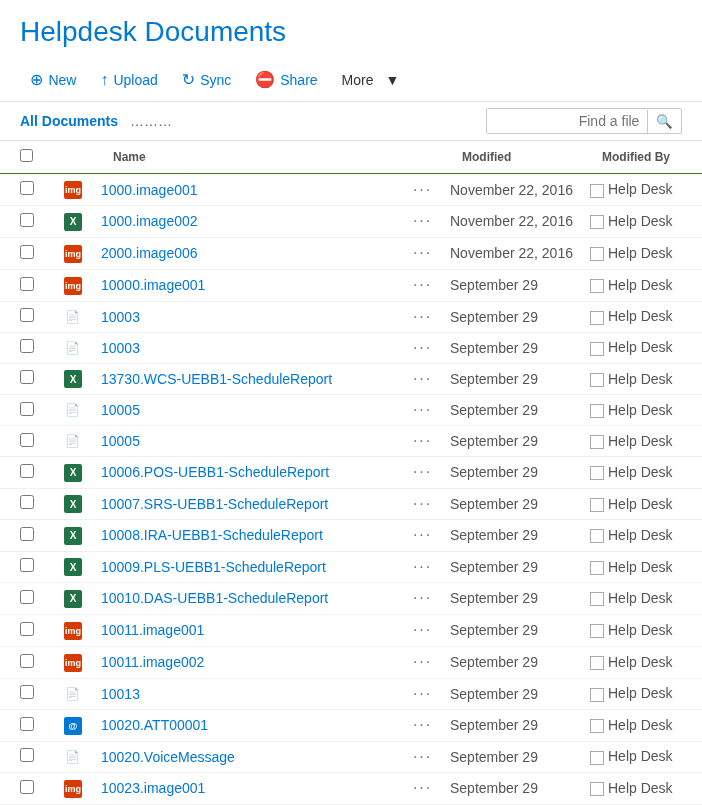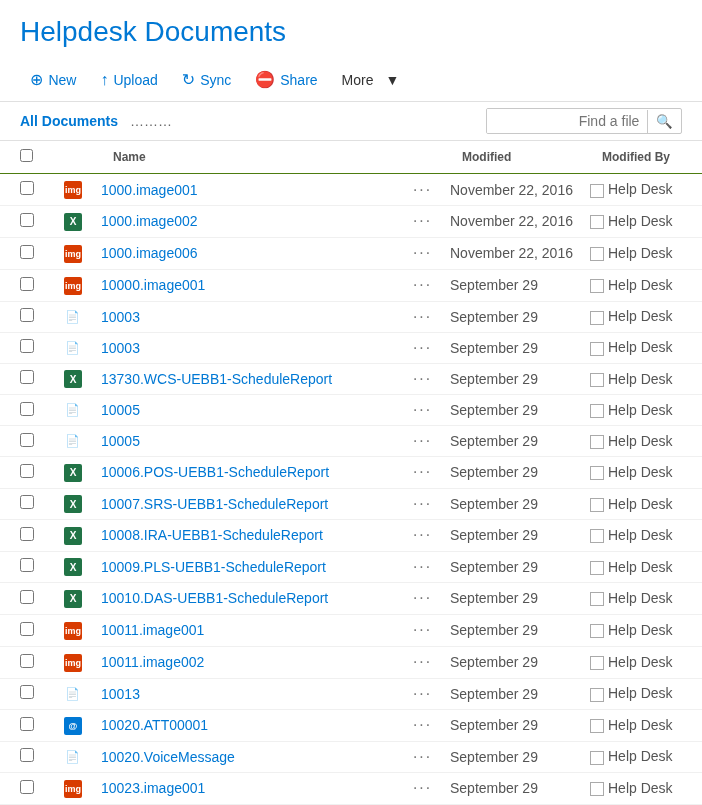--- a/index.html
+++ b/index.html
@@ -287,7 +287,7 @@
       <tr>
         <td class="check-col checkbox-cell"><input type="checkbox" style=""></td>
         <td class="icon-col"><span class="icon-image">img</span></td>
-        <td class="name-col">1000.image006</td>
+        <td class="name-col">2000.image006</td>
         <td class="dots-col"><span class="dots">···</span></td>
         <td class="modified-col">November 22, 2016</td>
         <td class="modby-col"><span class="modby-check"></span>Help Desk</td>

